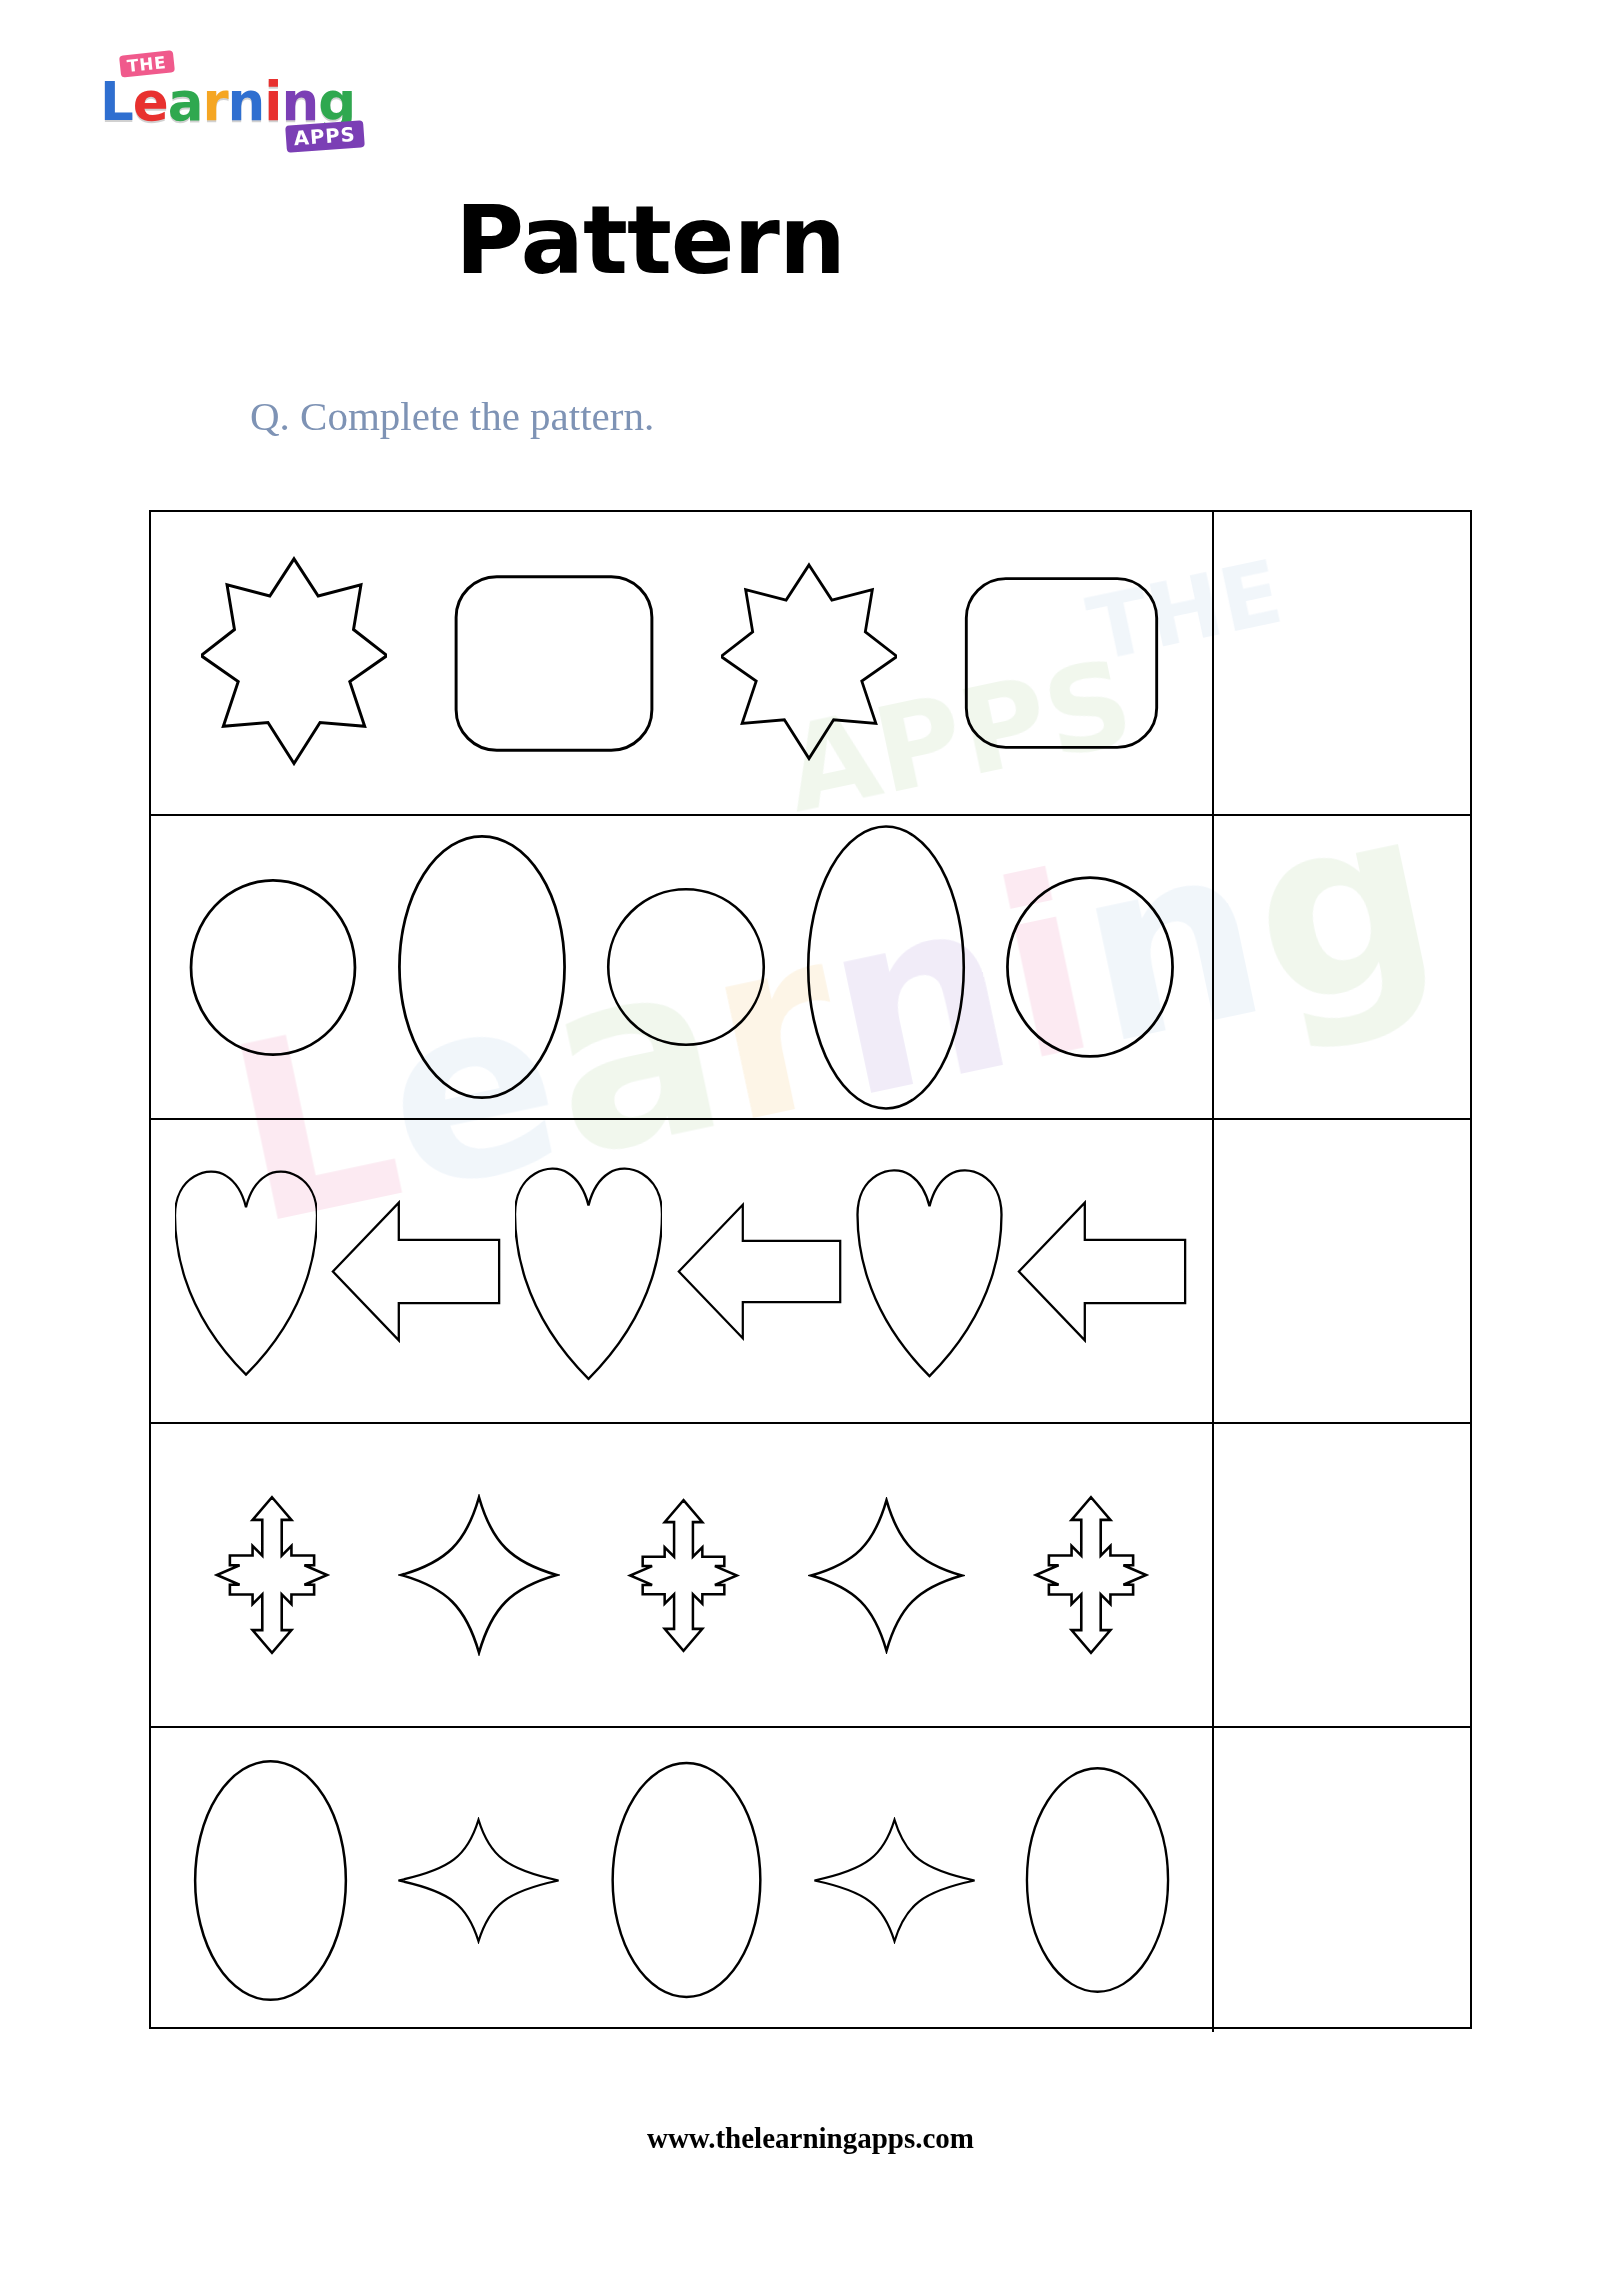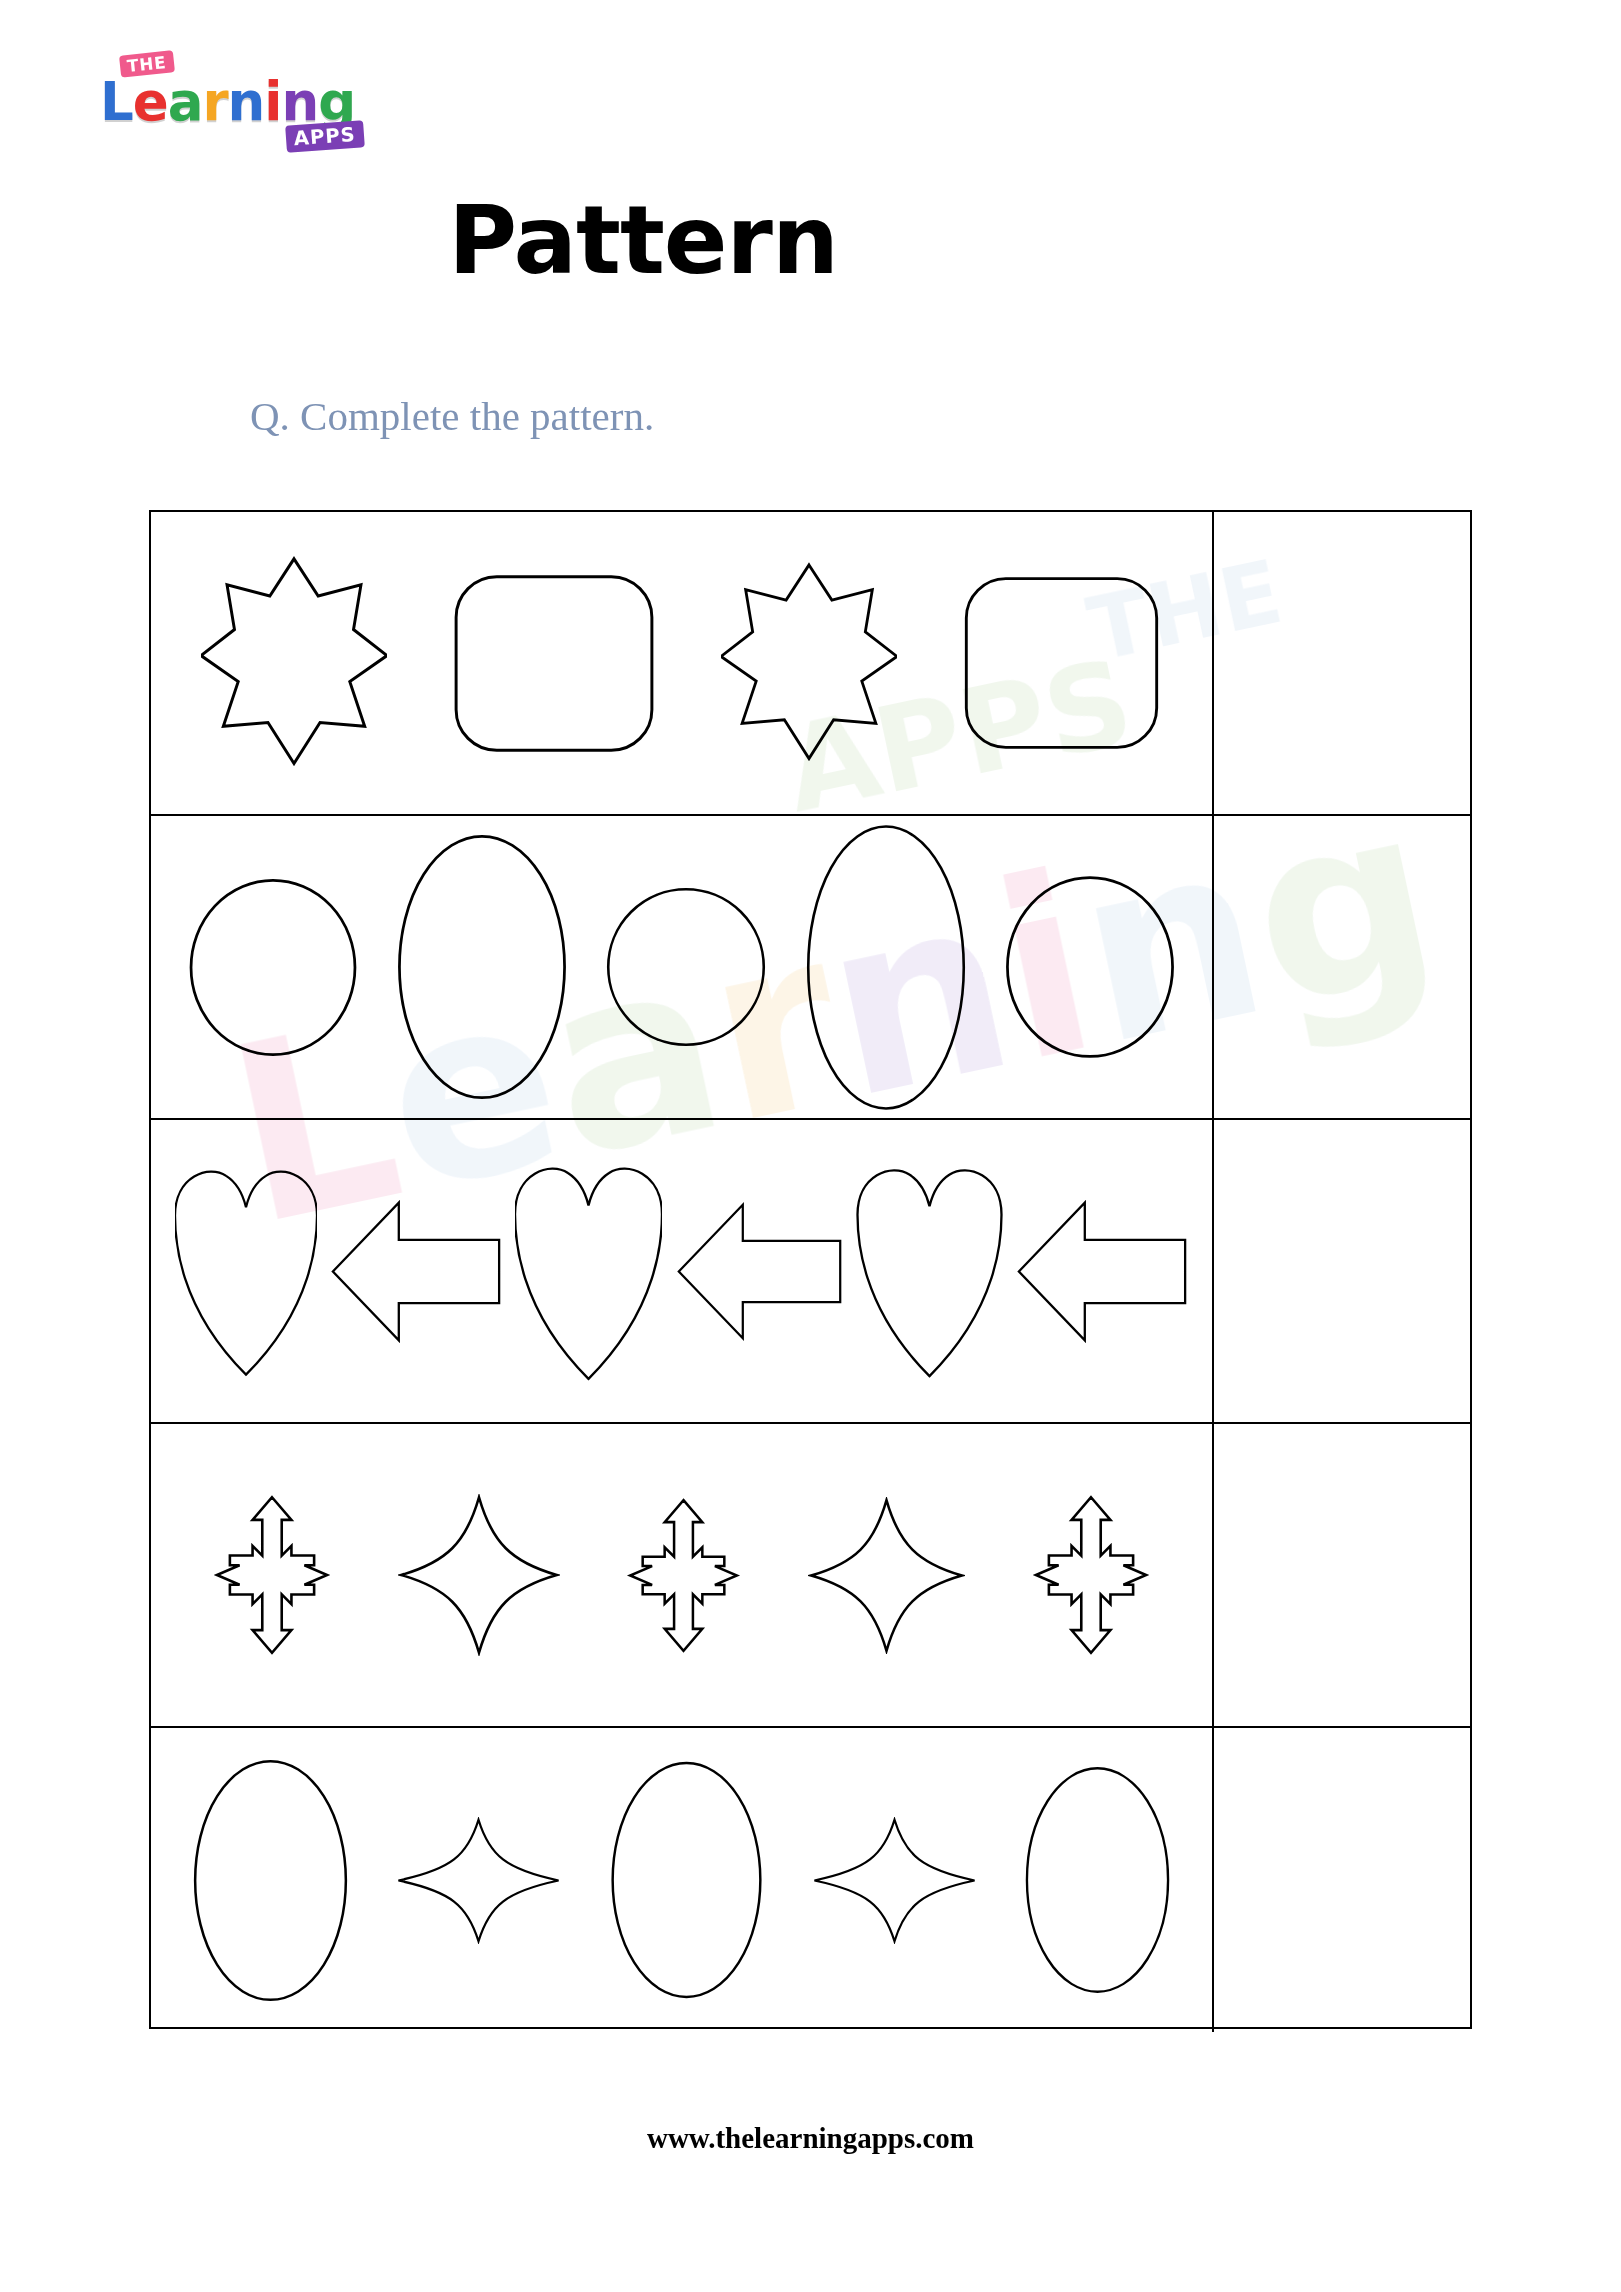--- a/index.html
+++ b/index.html
@@ -80,6 +80,7 @@
     font-size: 94px;
     color: #000000;
     letter-spacing: -1px;
+    padding-left: 7px;
   }
 
   .instruction {

